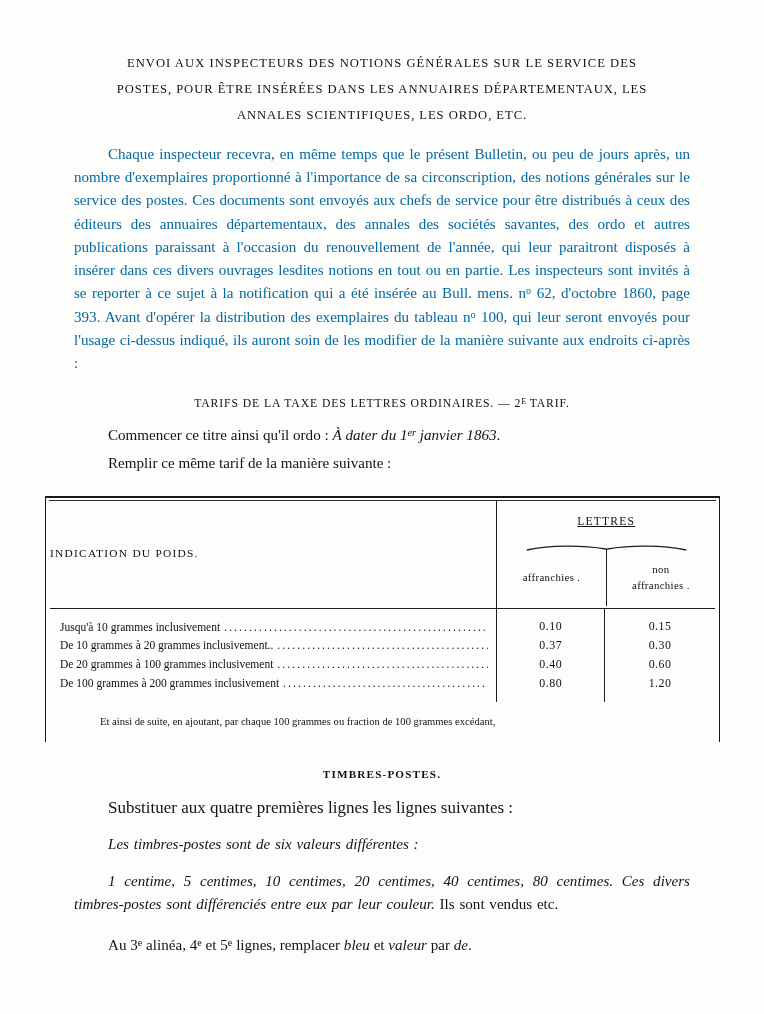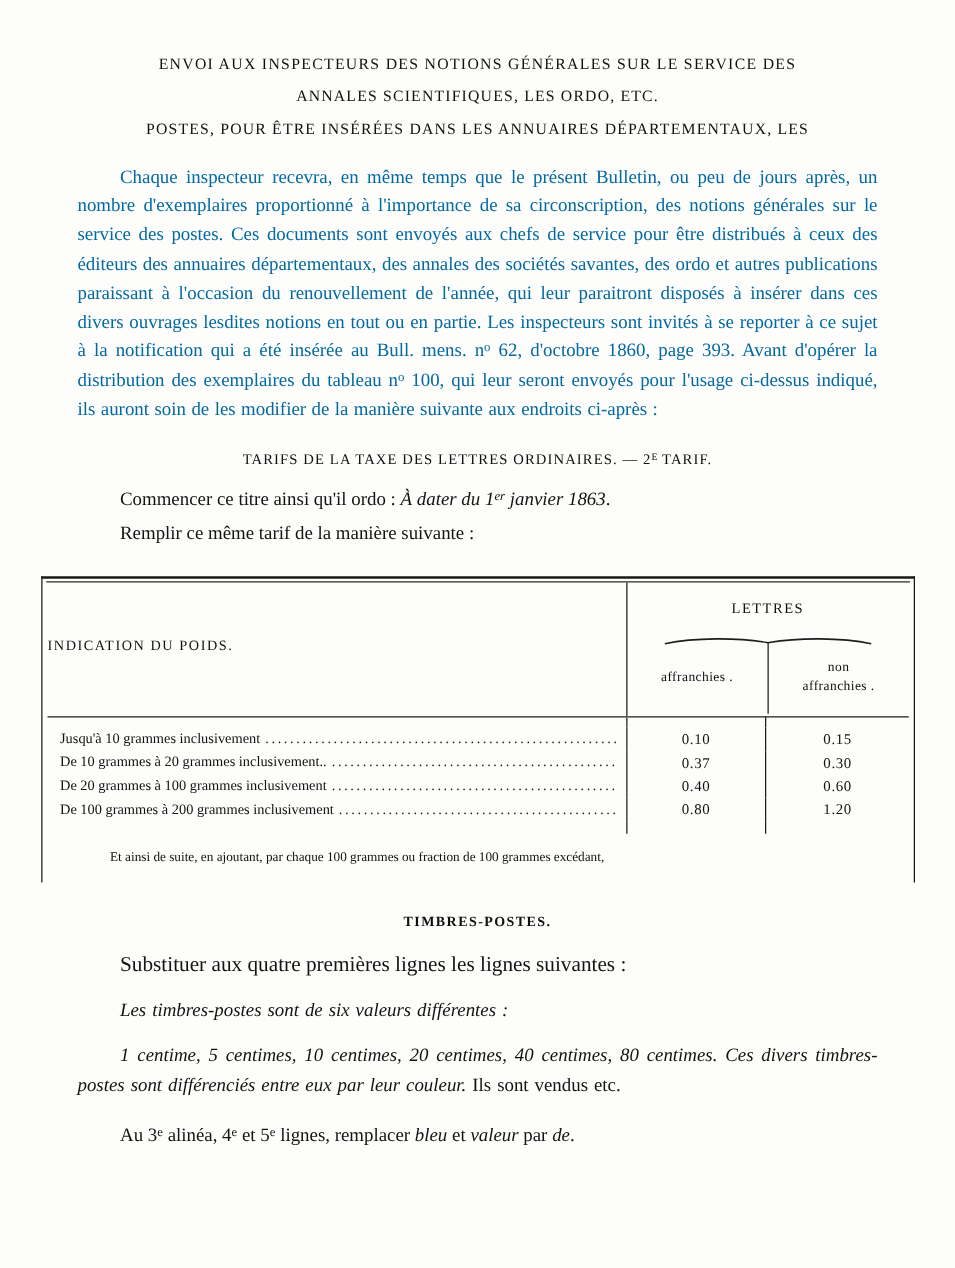--- a/index.html
+++ b/index.html
@@ -21,7 +21,7 @@
     width: 764px;
     height: 807px;
     box-sizing: border-box;
-    padding: 0;
+    padding: 12px;
     border-radius: 31px;
   }
 

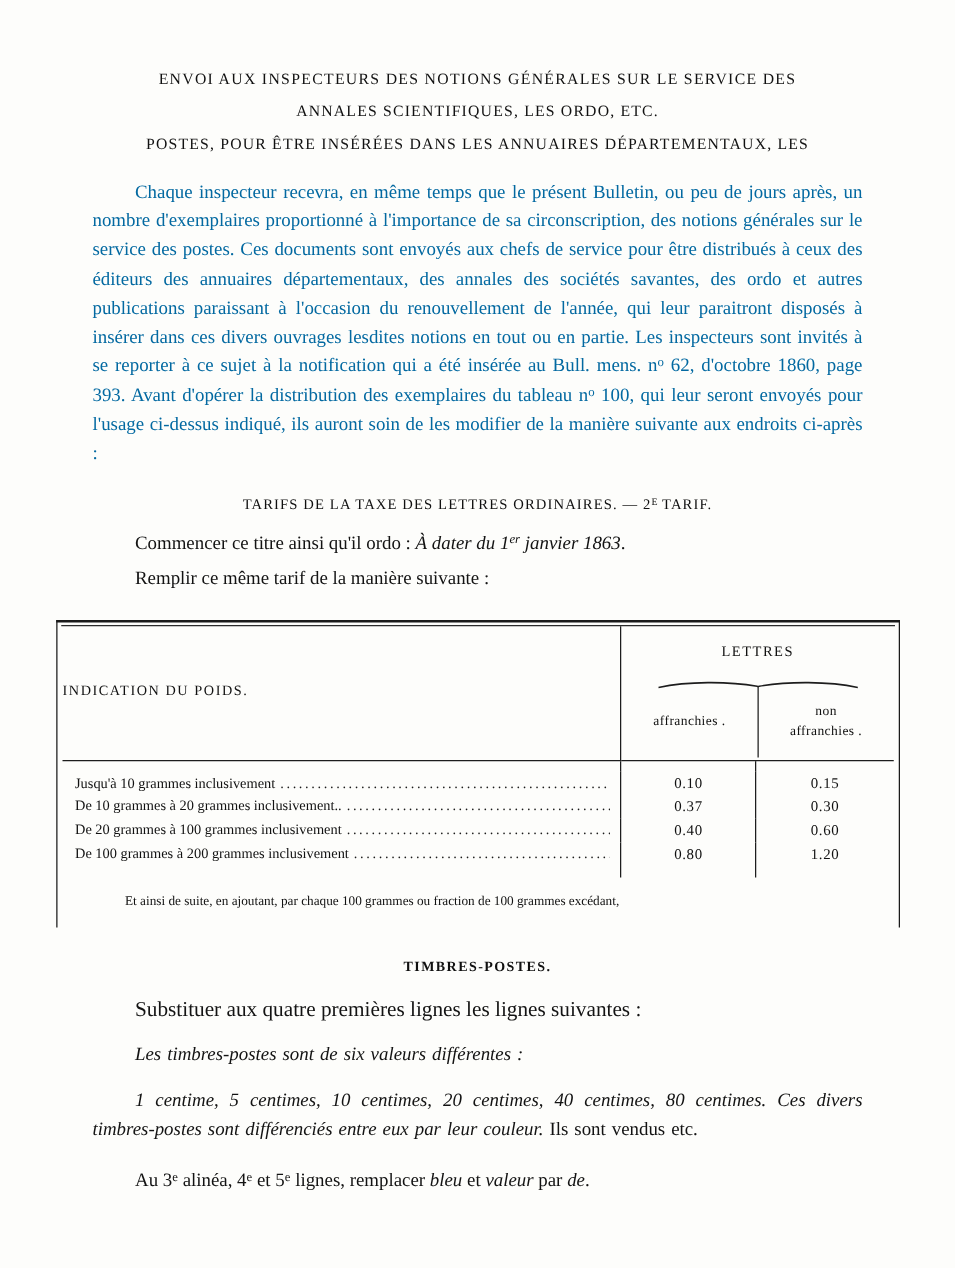--- a/index.html
+++ b/index.html
@@ -271,8 +271,8 @@
 
   <h1 class="doc-title">
     <span class="ln ln1">Envoi aux inspecteurs des notions générales sur le service des</span>
+    <span class="ln ln2">postes, pour être insérées dans les annuaires départementaux, les</span>
     <span class="ln ln3">annales scientifiques, les ordo, etc.</span>
-    <span class="ln ln2">postes, pour être insérées dans les annuaires départementaux, les</span>
   </h1>
 
   <div class="body-block">

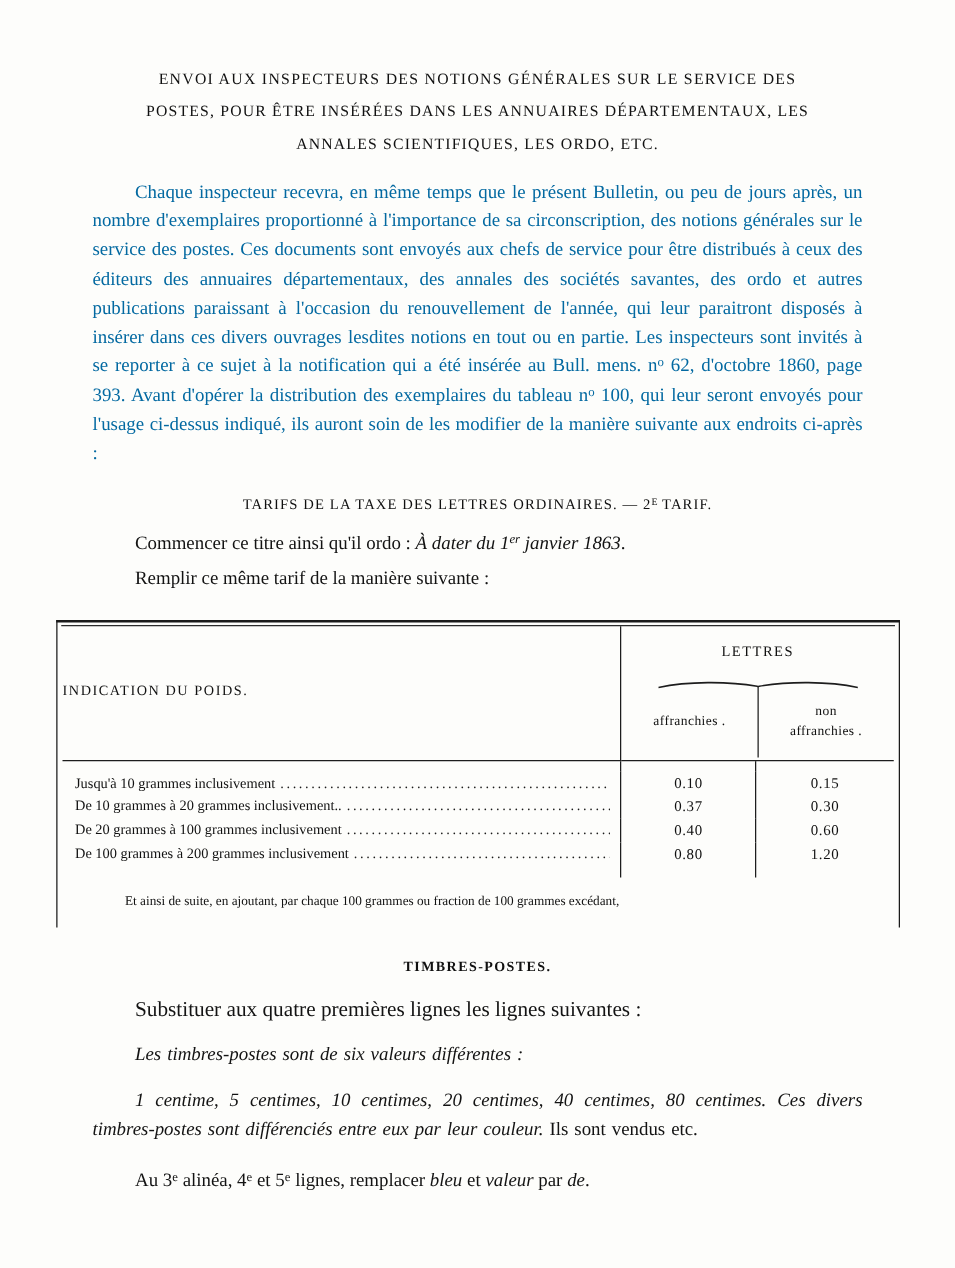--- a/index.html
+++ b/index.html
@@ -132,6 +132,7 @@
     border-left: 1.3px solid #1d1d1d;
     padding: 0 !important;
     vertical-align: top;
+    text-decoration: underline;
   }
   .letters-box {
     position: relative;

